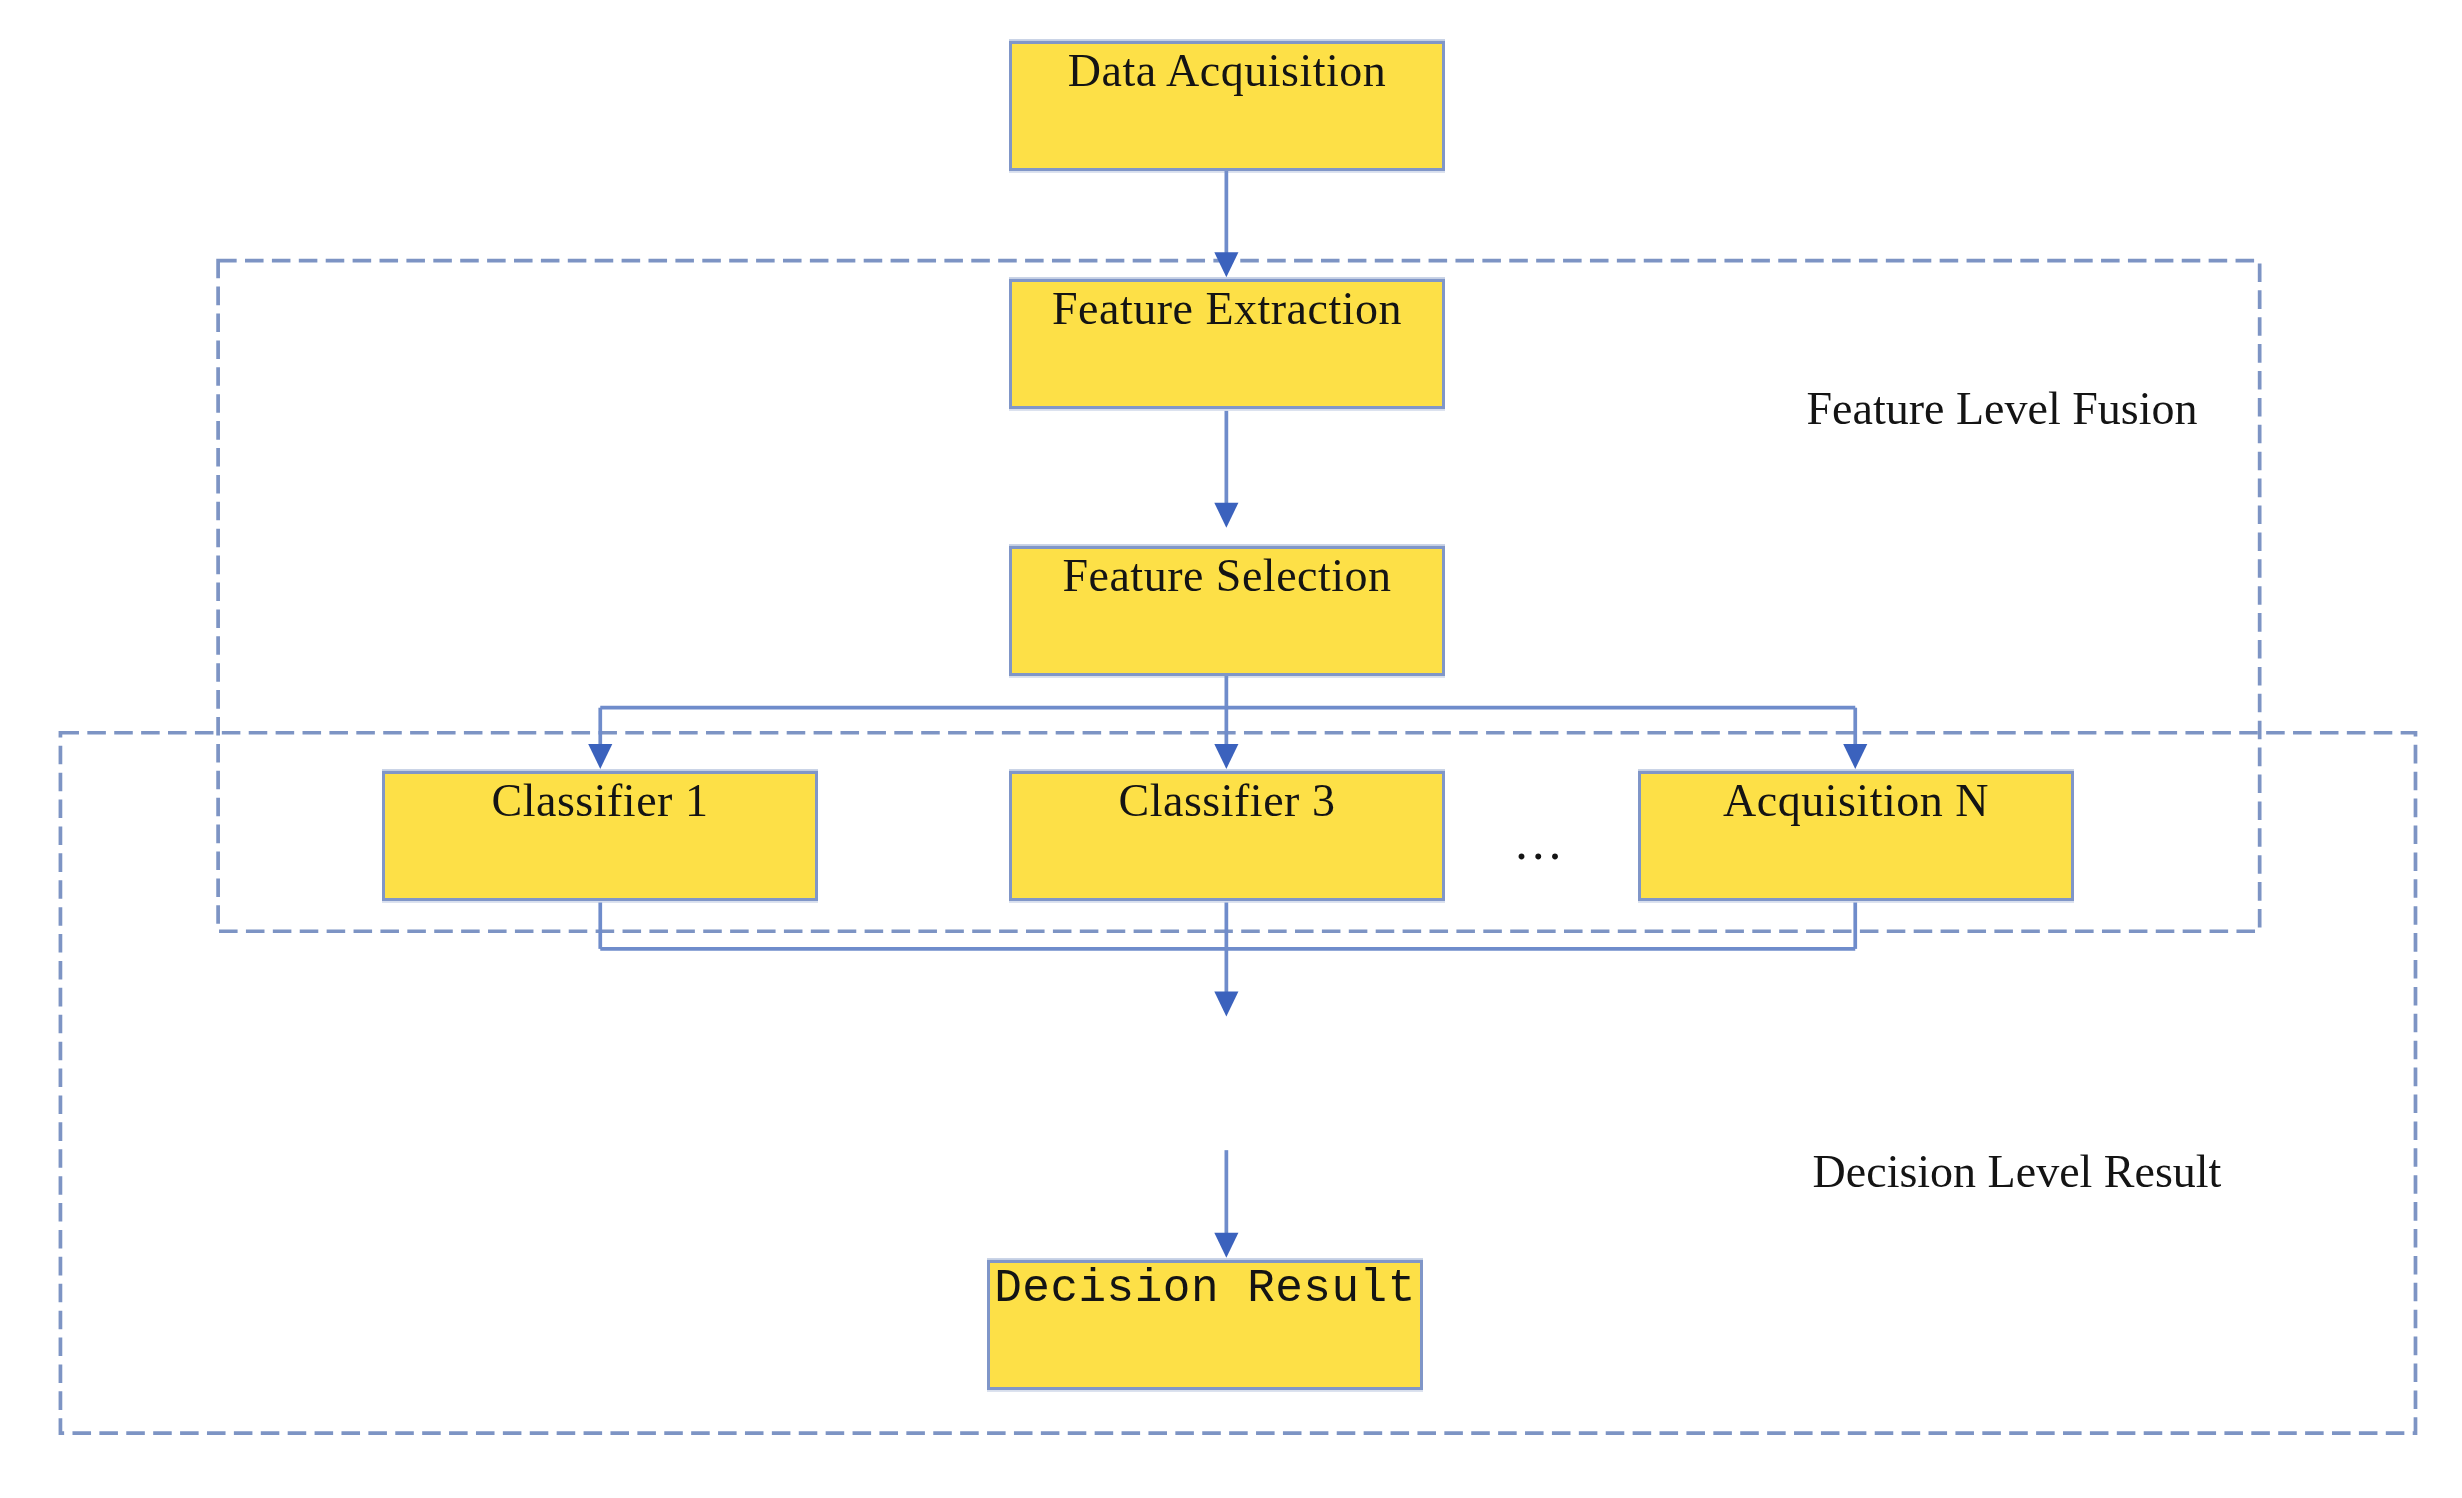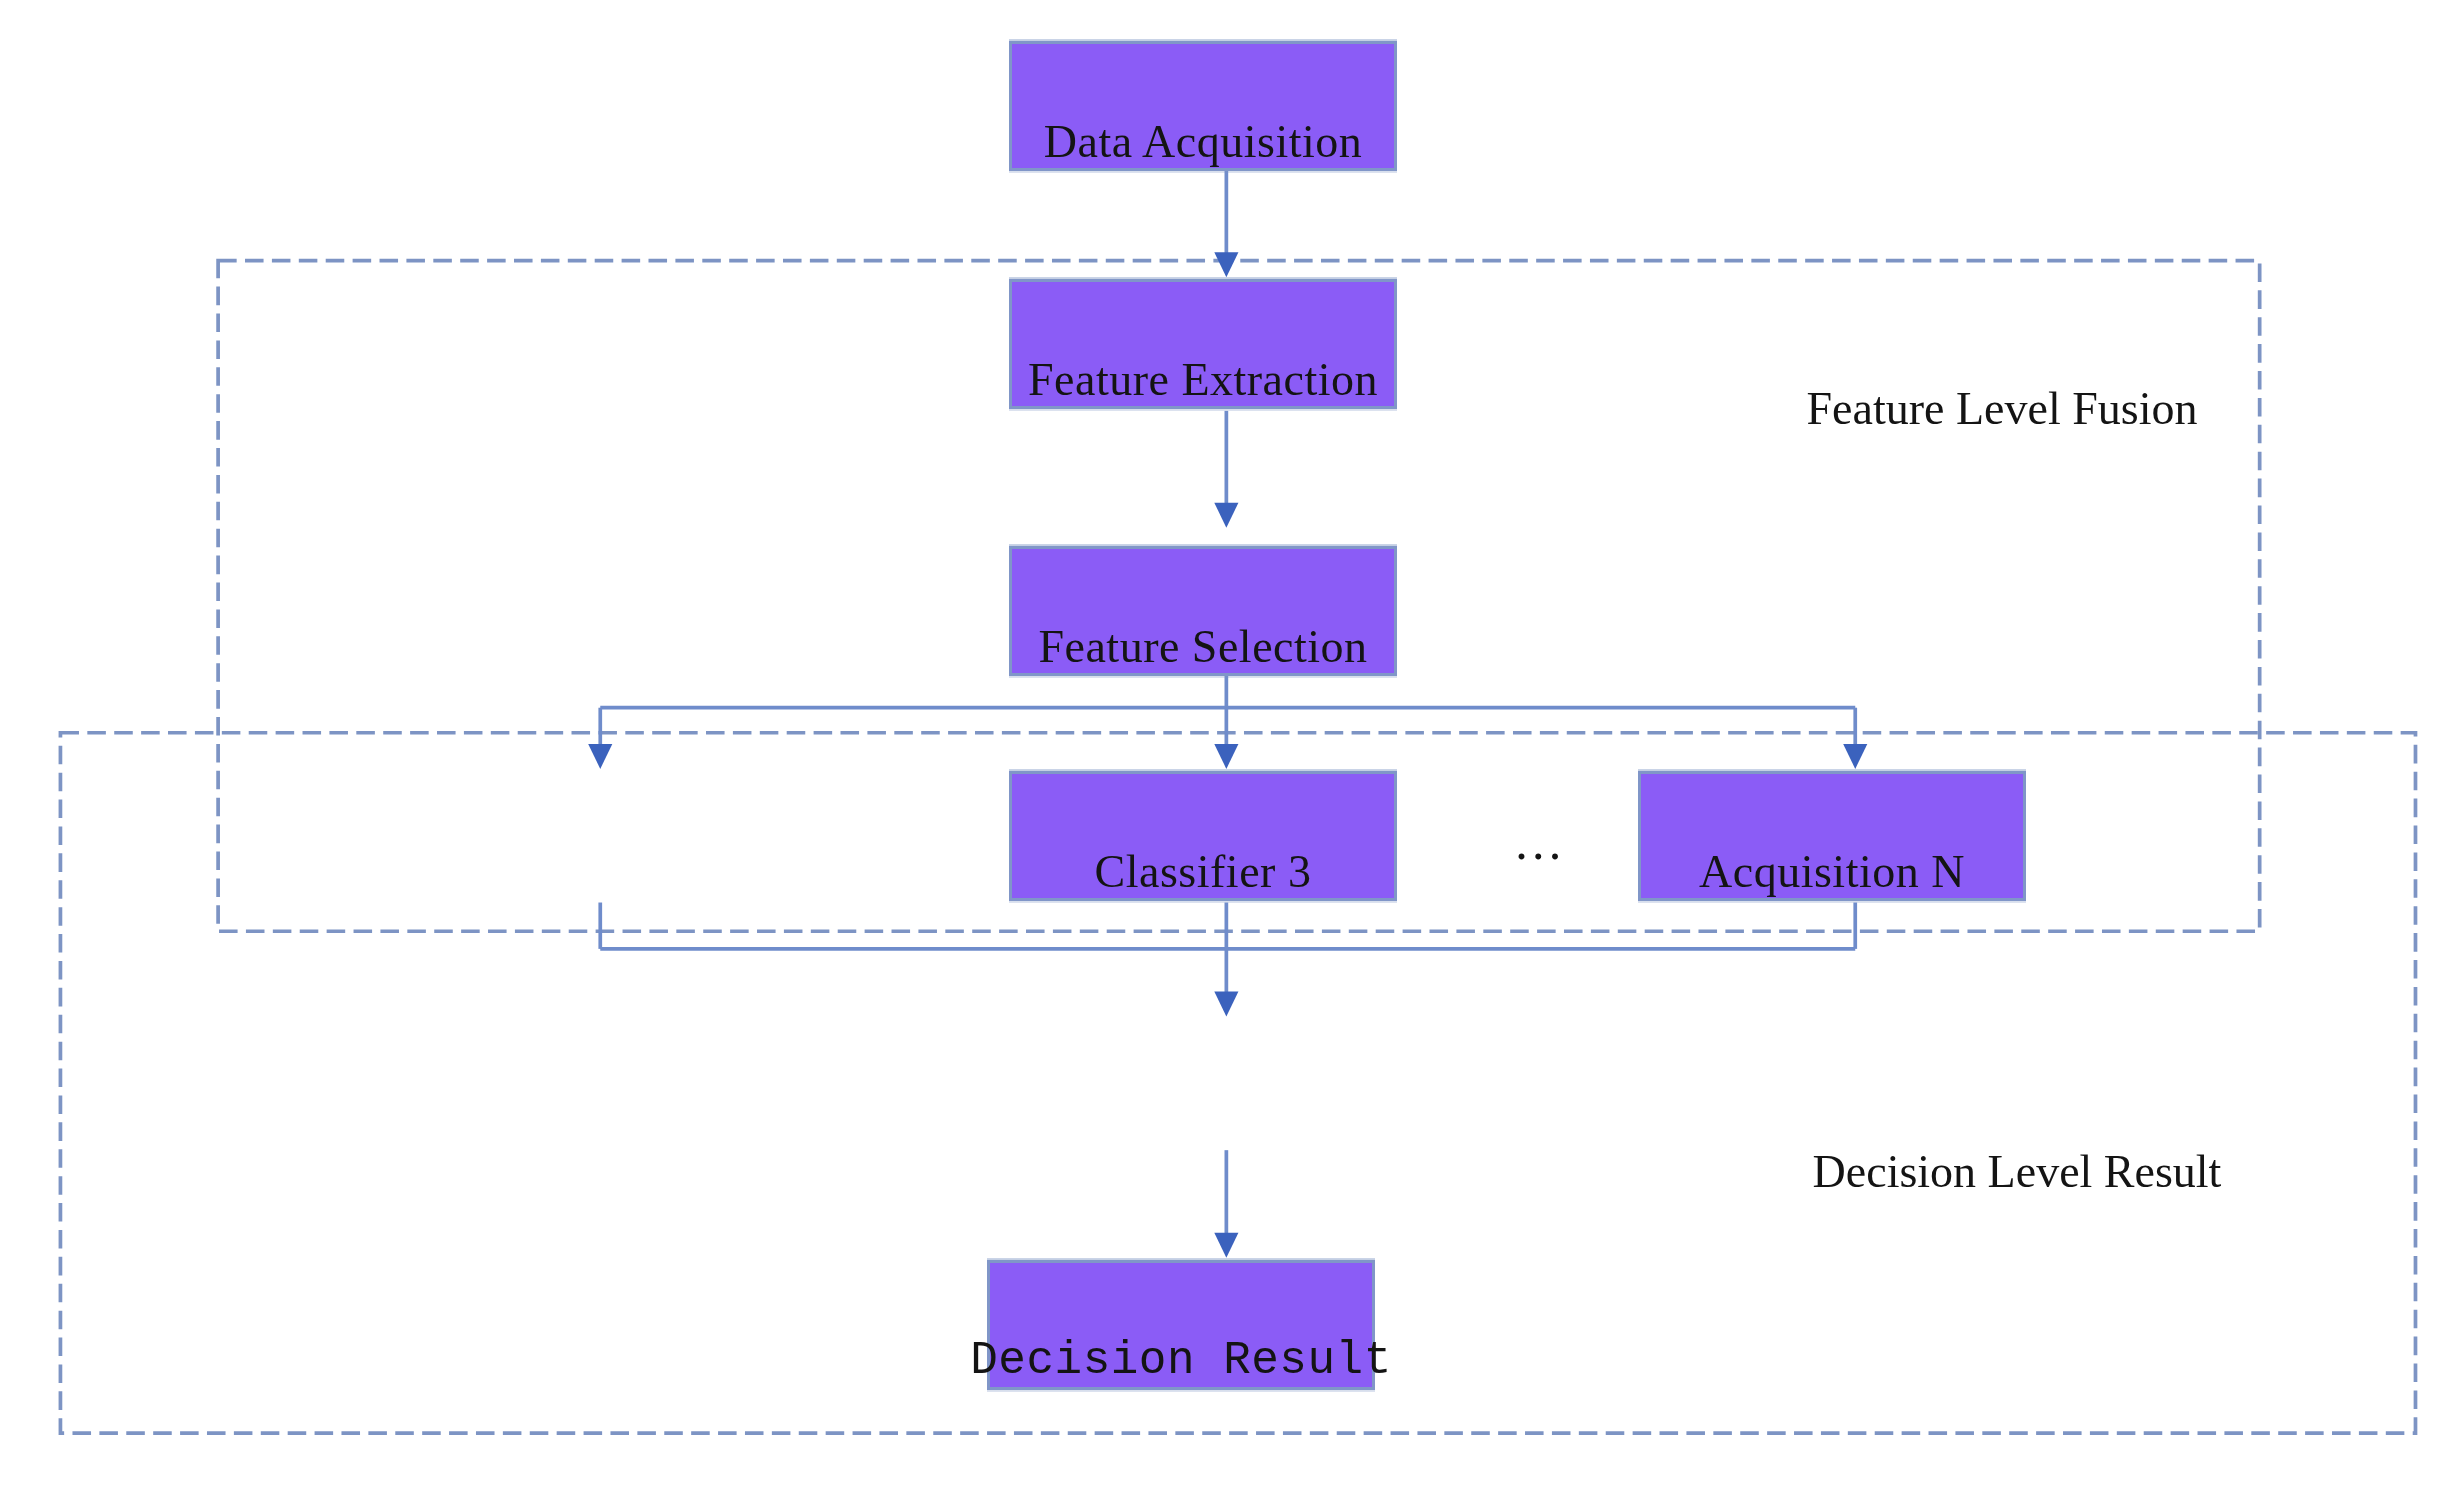--- a/index.html
+++ b/index.html
@@ -28,13 +28,13 @@
   }
   .node {
     position: absolute;
-    width: 388px;
+    width: 436px;
     height: 130px;
     box-sizing: border-box;
     border: 3.7px solid #8096c8;
-    background: #8b5cf6;
+    background: #fde047;
     display: flex;
-    align-items: flex-end;
+    align-items: flex-start;
     justify-content: center;
     box-shadow: 0 -1.9px 0 rgba(125,148,196,0.45), 0 1.9px 0 rgba(125,148,196,0.30);
   }

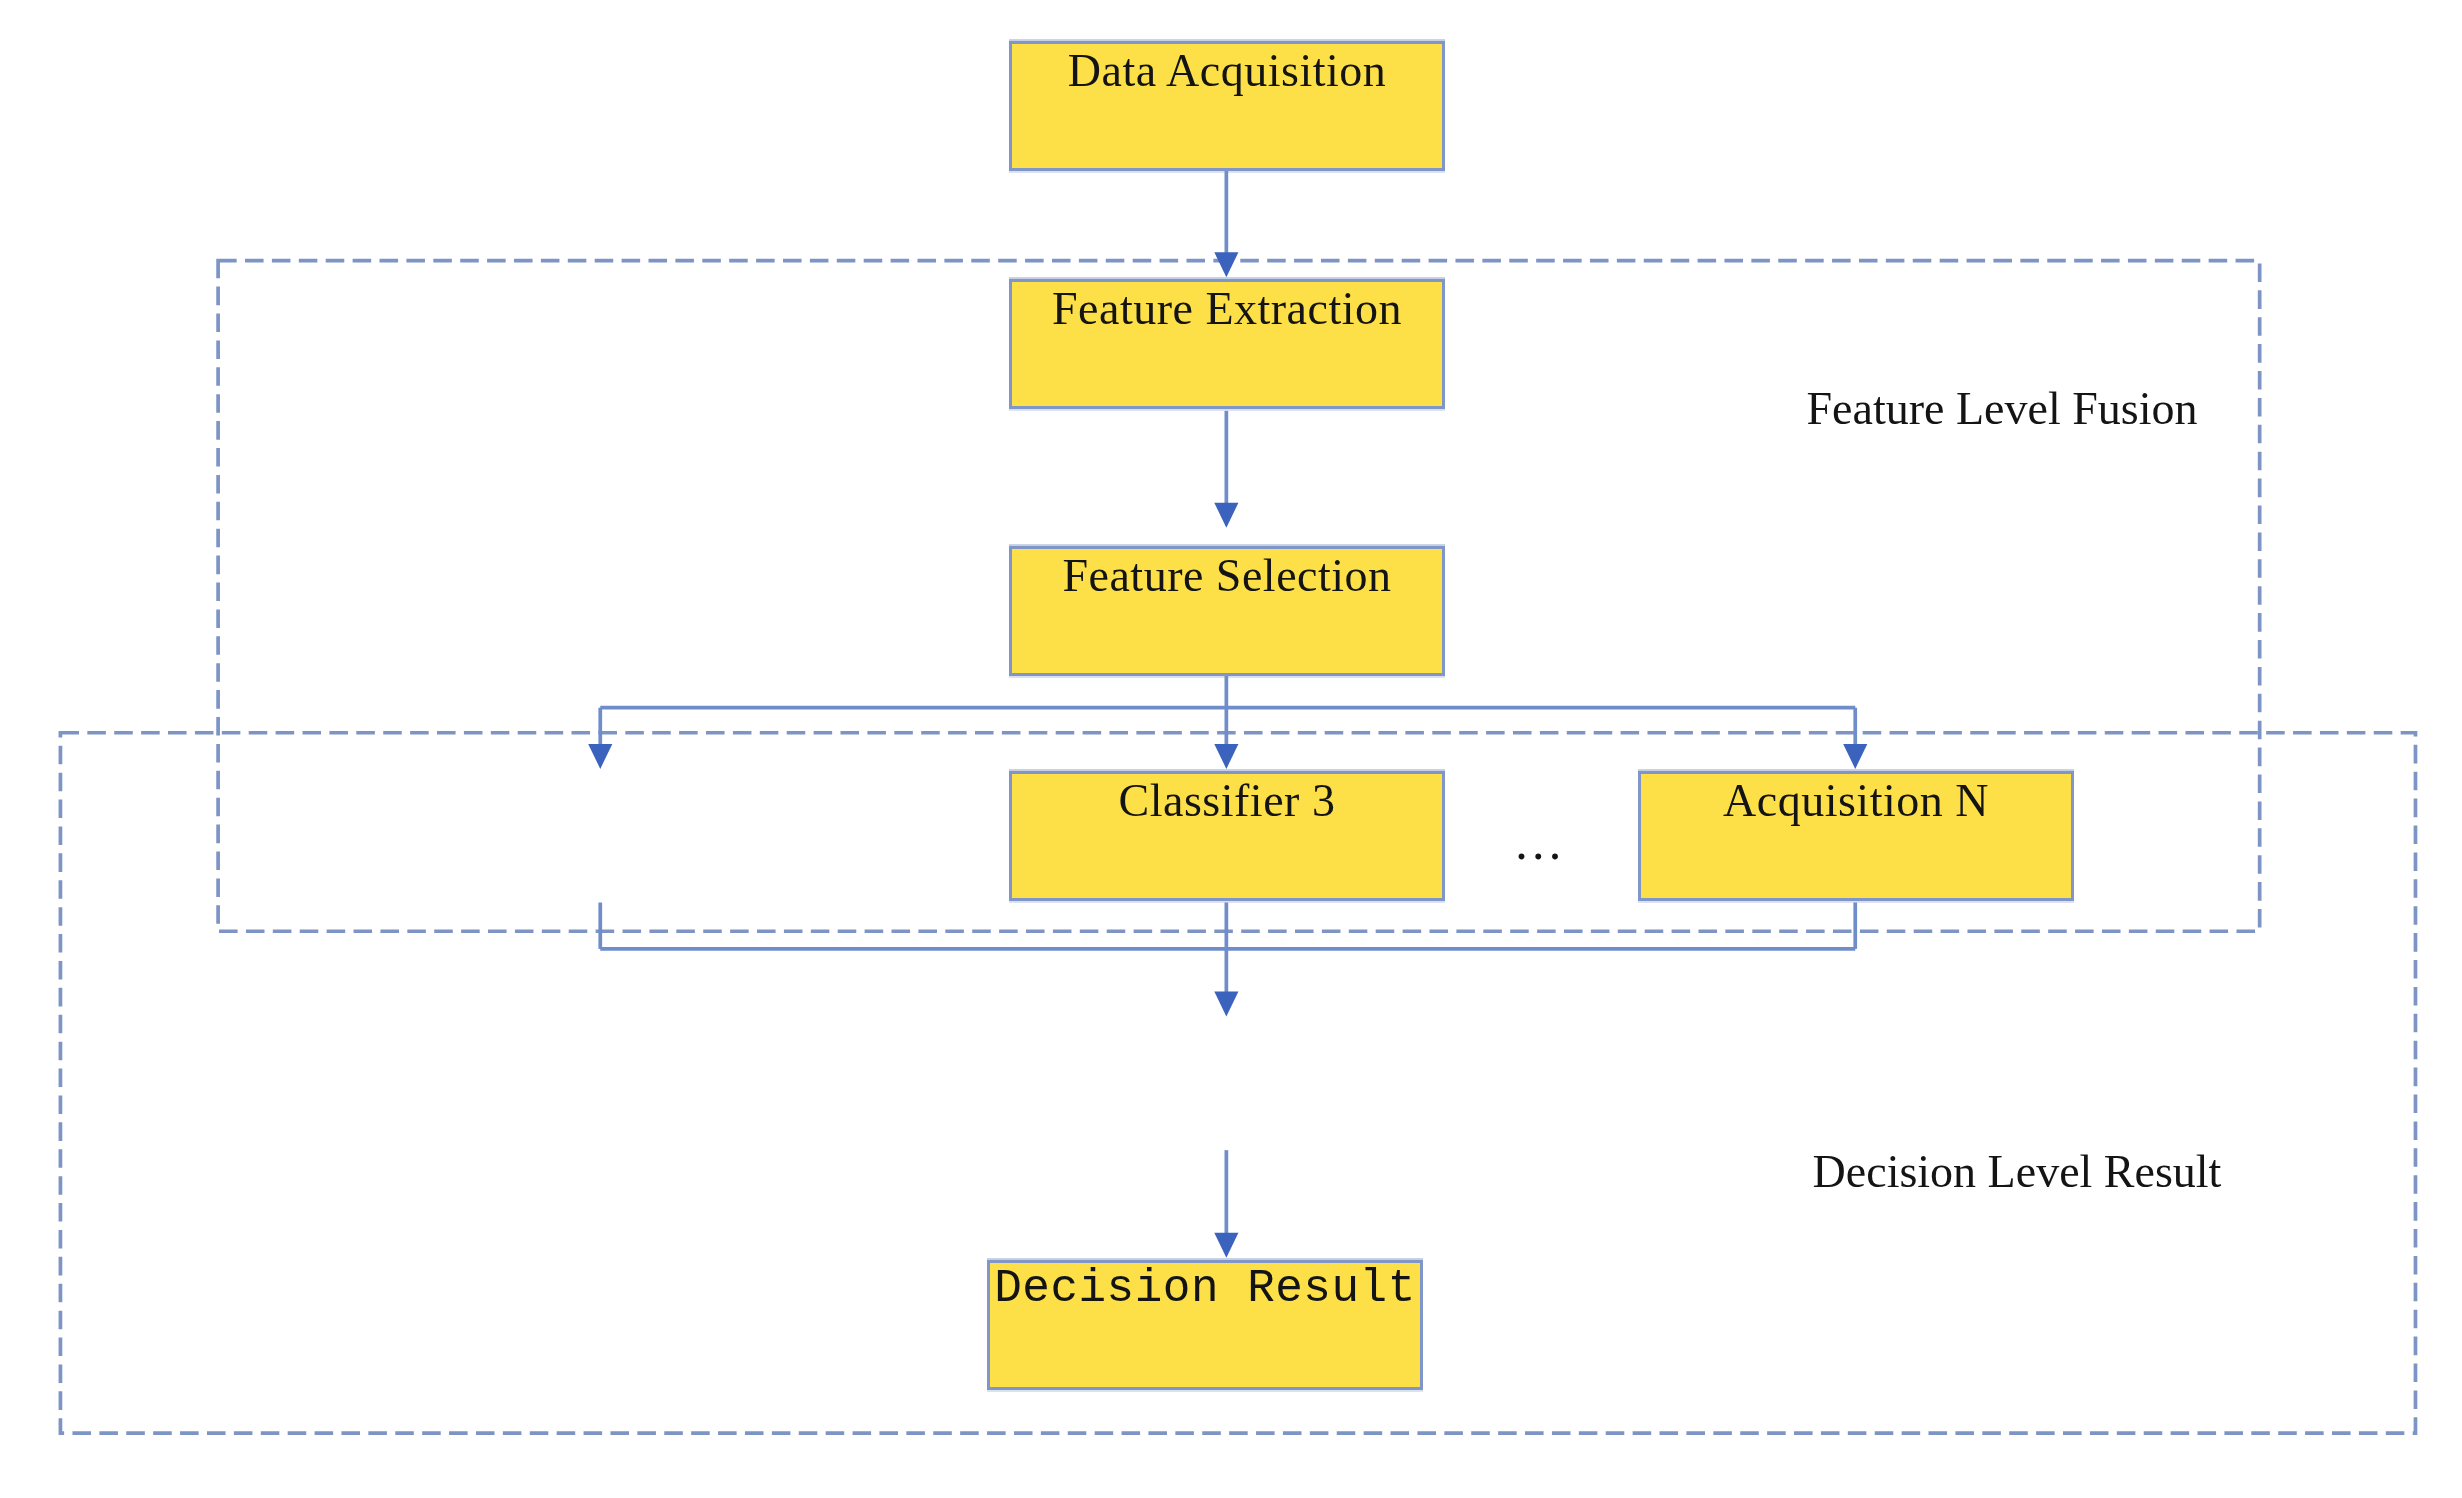--- a/index.html
+++ b/index.html
@@ -128,6 +128,9 @@
     <span class="node-label">Feature Selection</span>
   </div>
 
+  <div class="node" id="node-classifier-1">
+    <span class="node-label">Classifier 1</span>
+  </div>
 
   <div class="node" id="node-classifier-2">
     <span class="node-label">Classifier 3</span>

